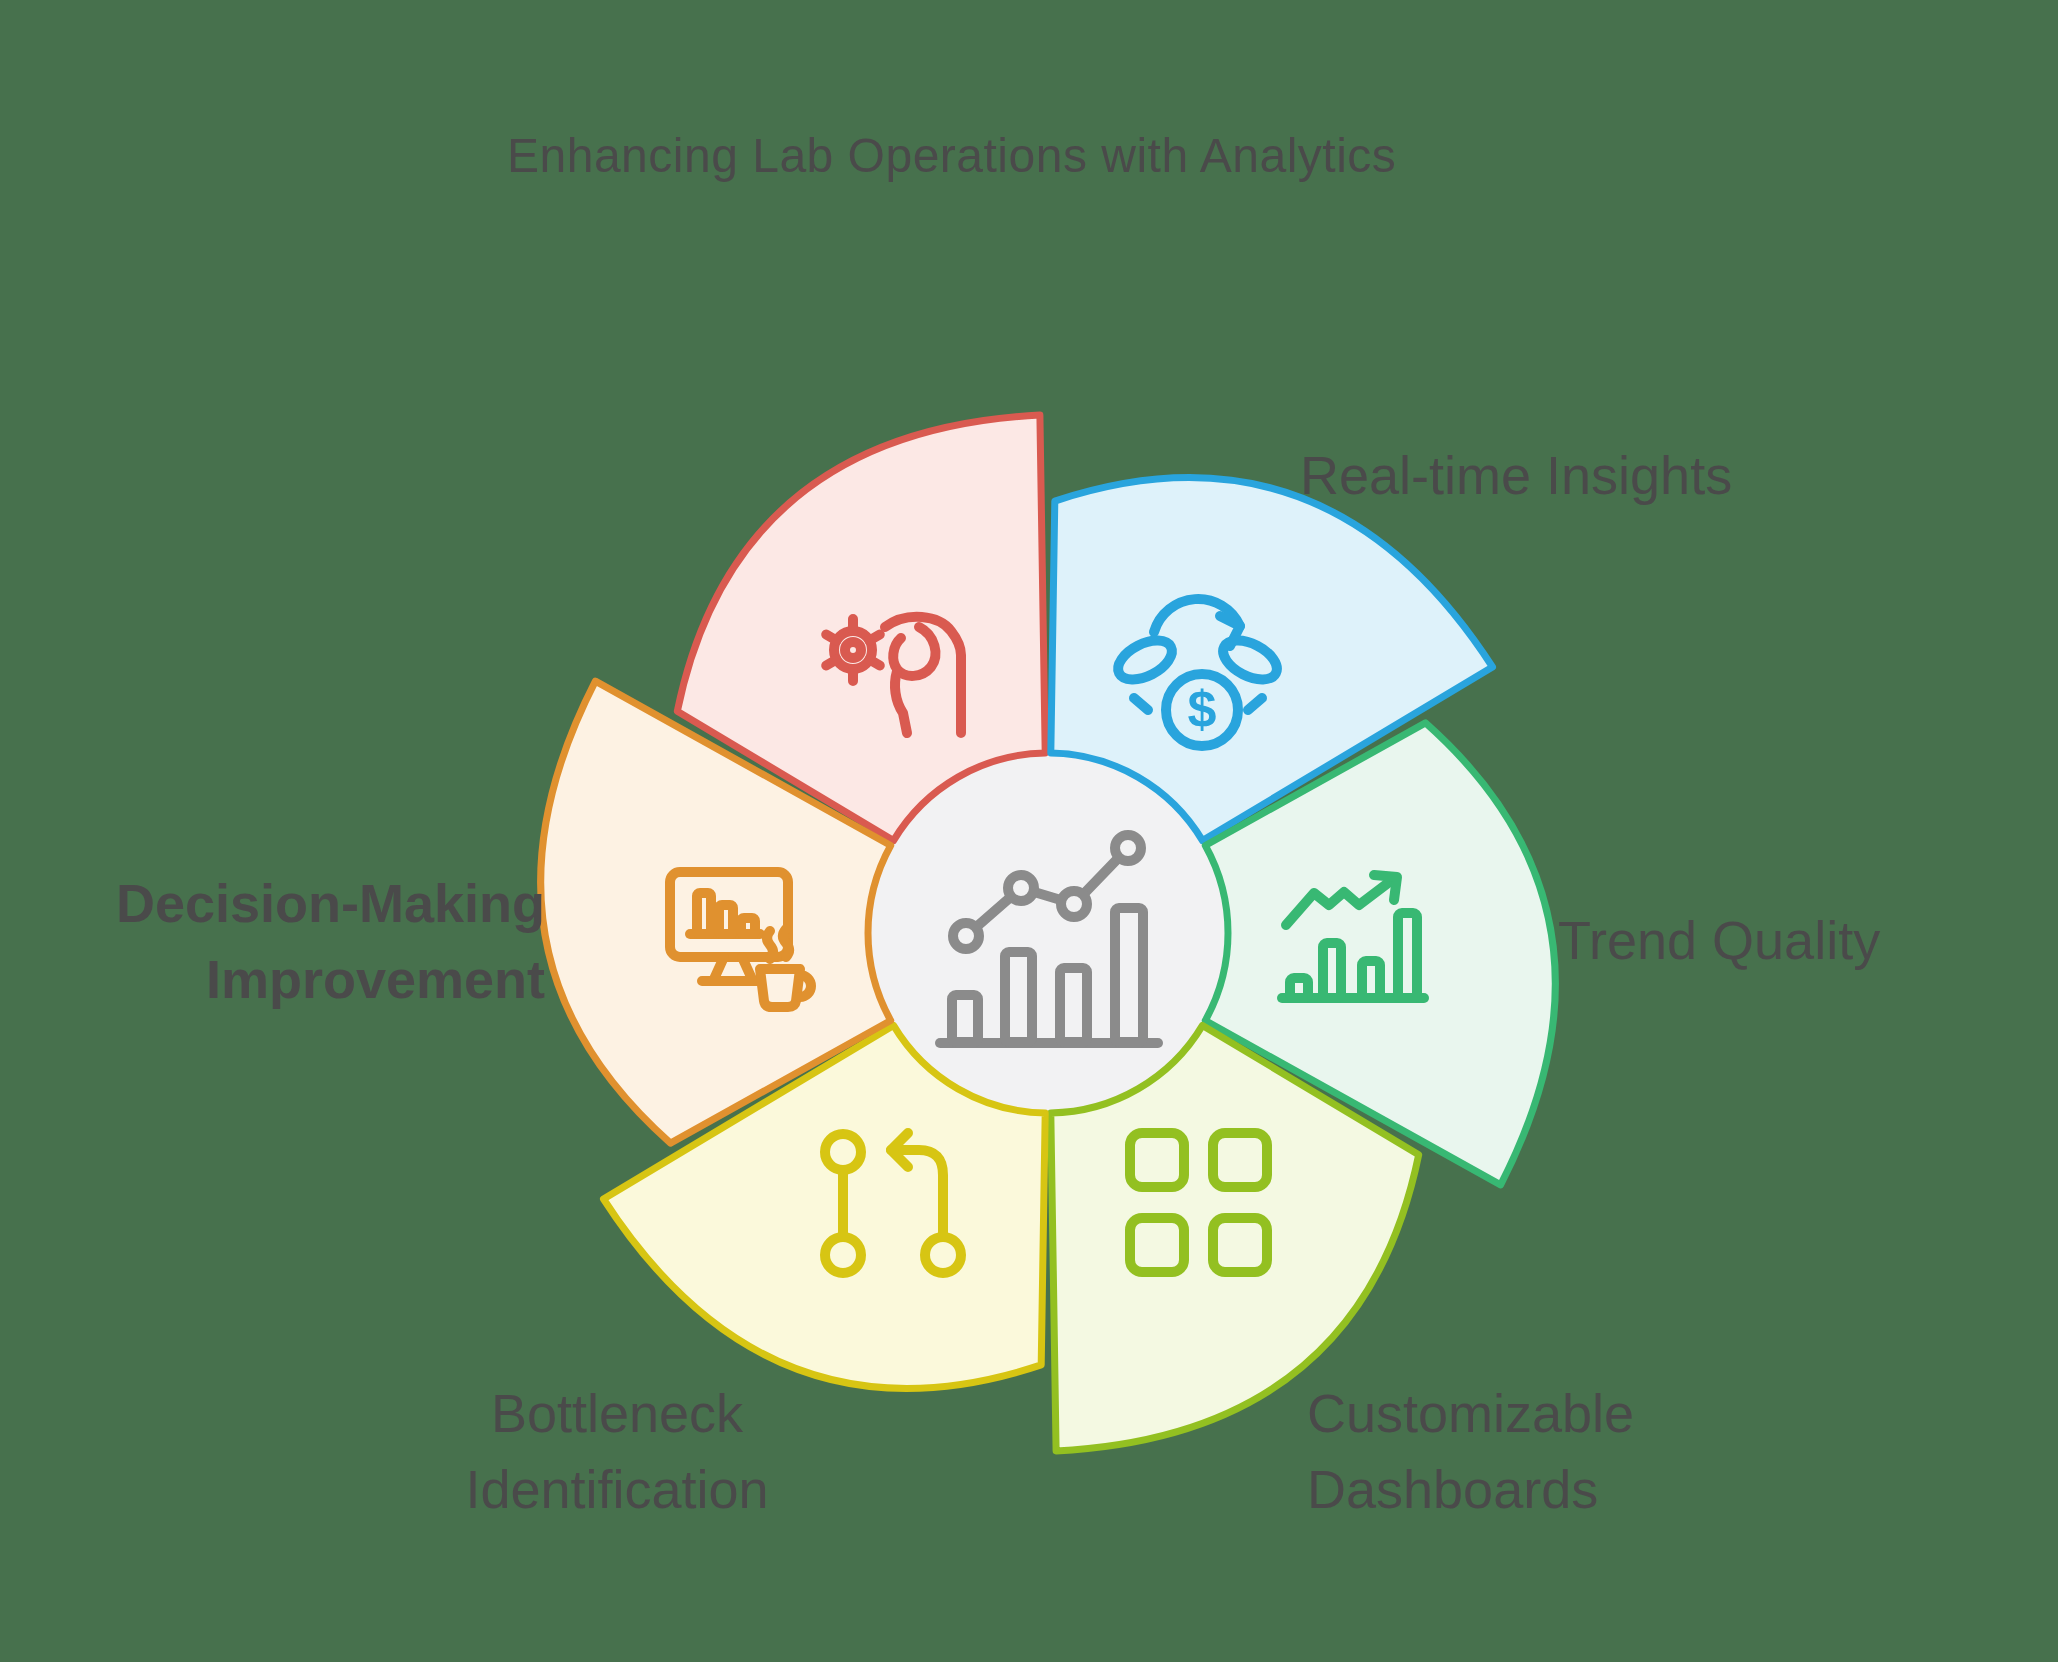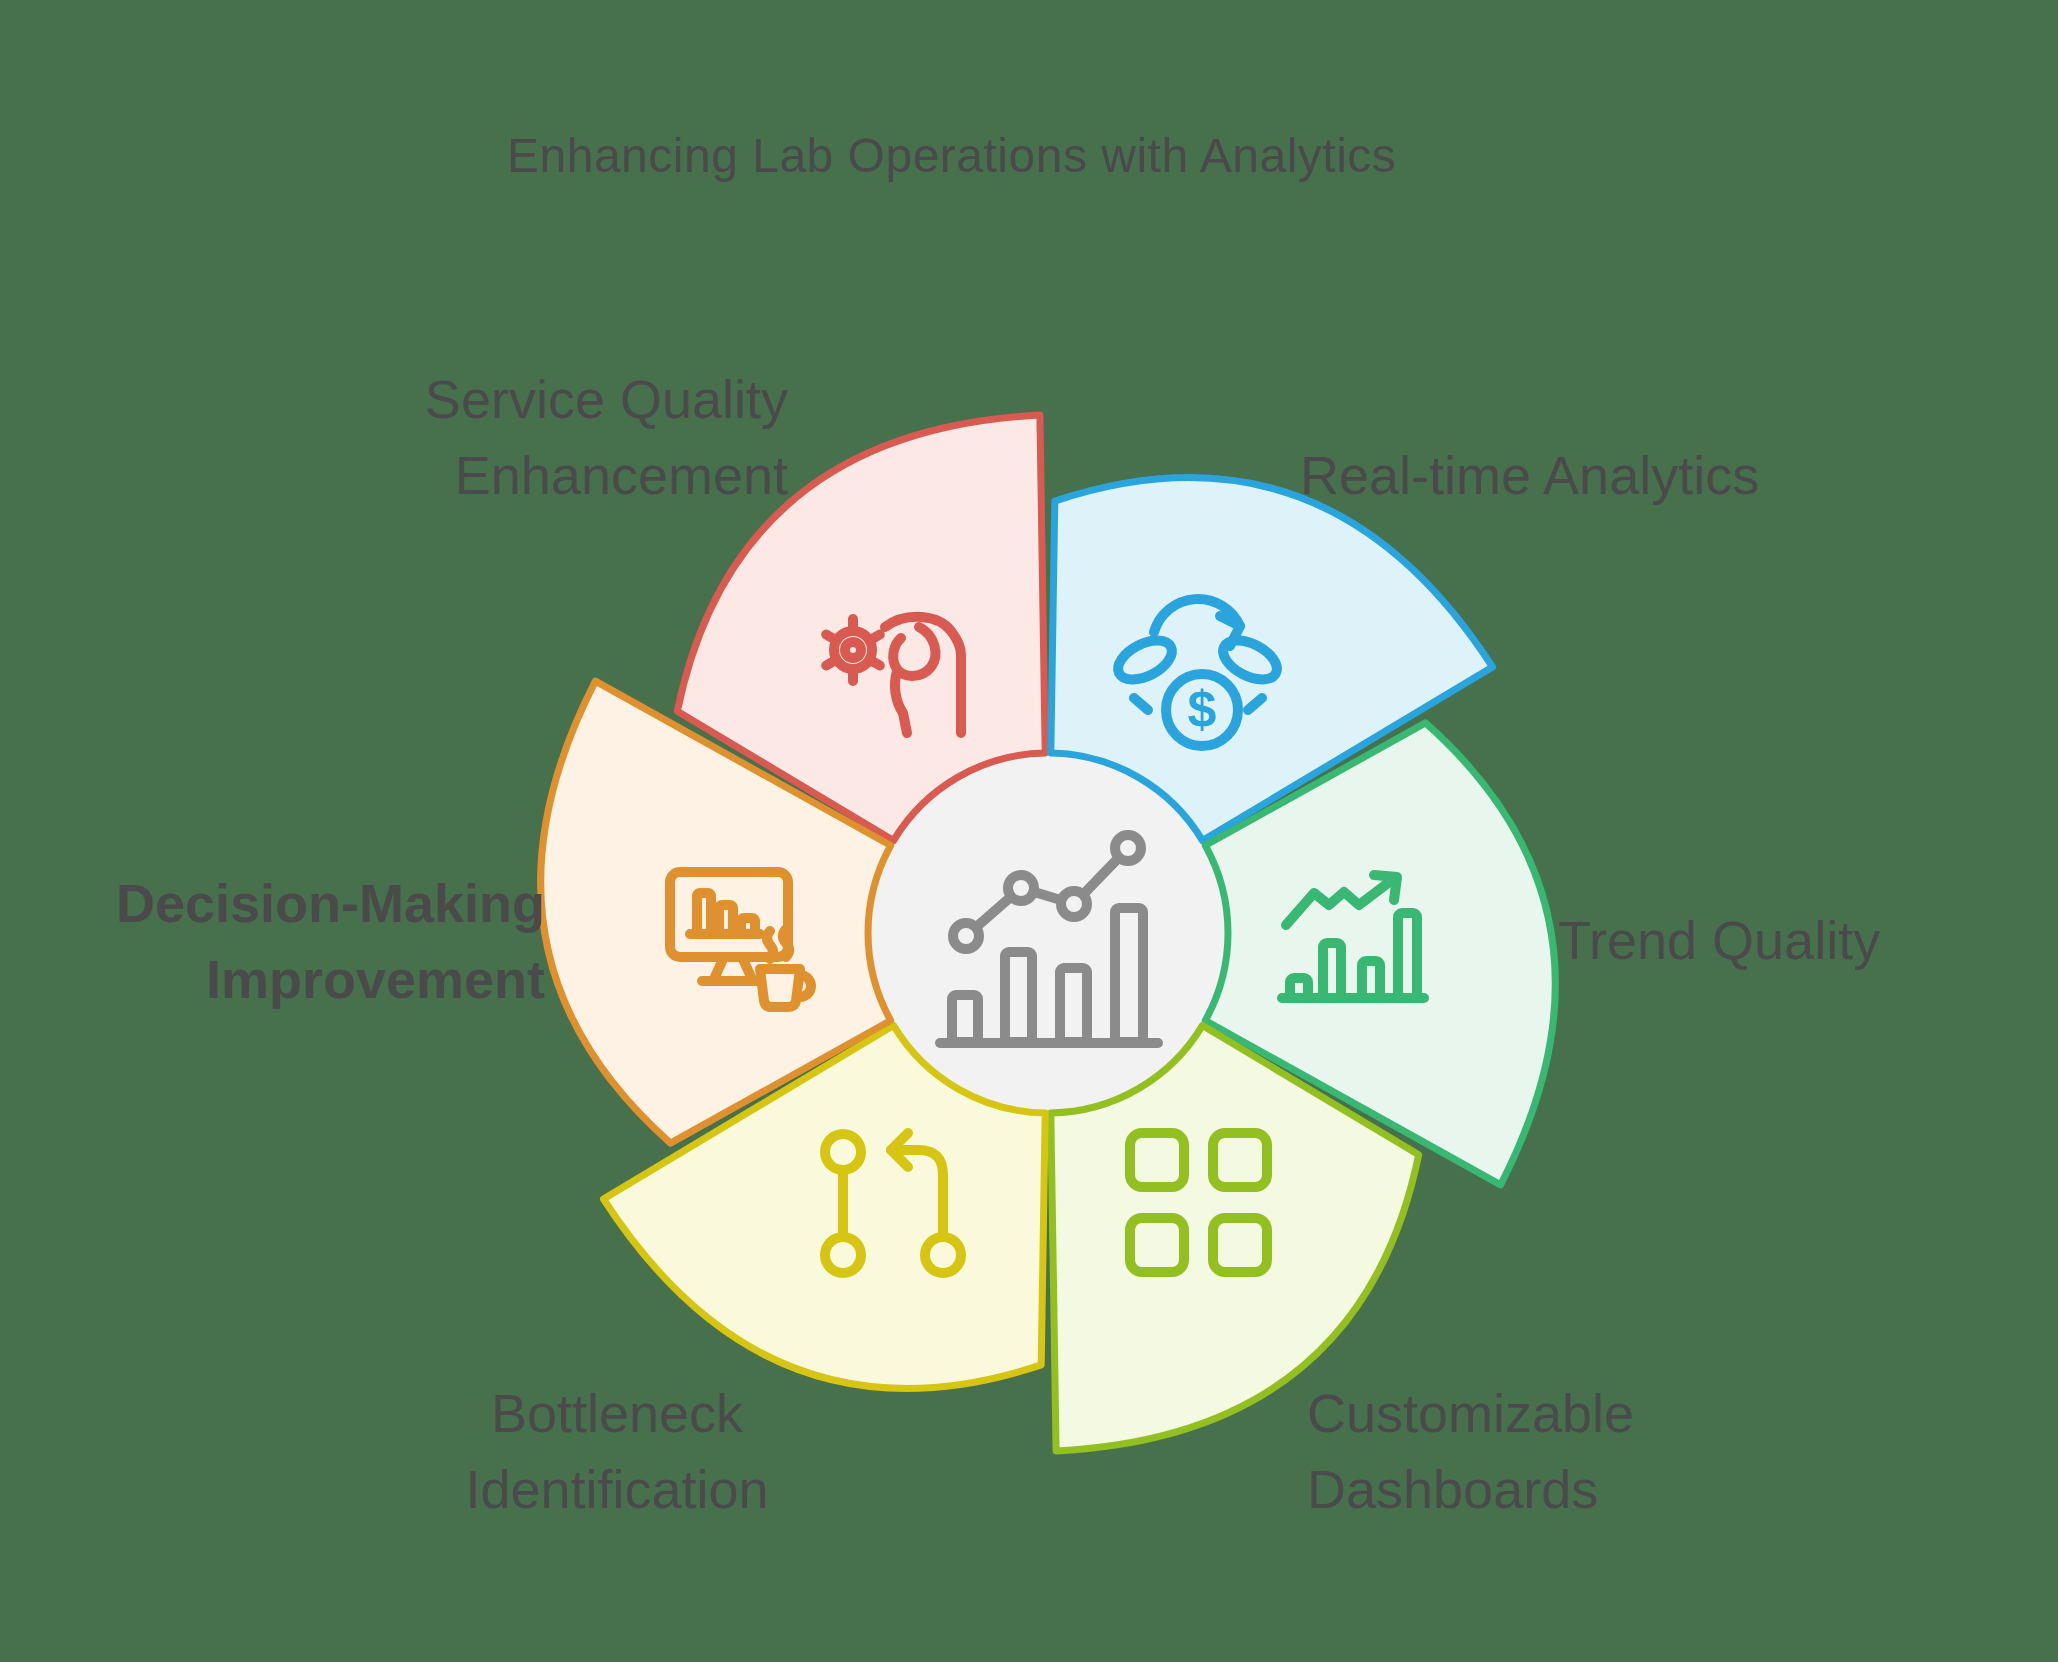--- a/index.html
+++ b/index.html
@@ -121,8 +121,6 @@
 
   <div class="title">Enhancing Lab Operations with Analytics</div>
 
-  <div class="lbl lbl-service">Service Quality
-Enhancement</div>
   <div class="lbl lbl-realtime">Real-time Analytics</div>
   <div class="lbl lbl-trend">Trend Quality</div>
   <div class="lbl lbl-custom">Customizable

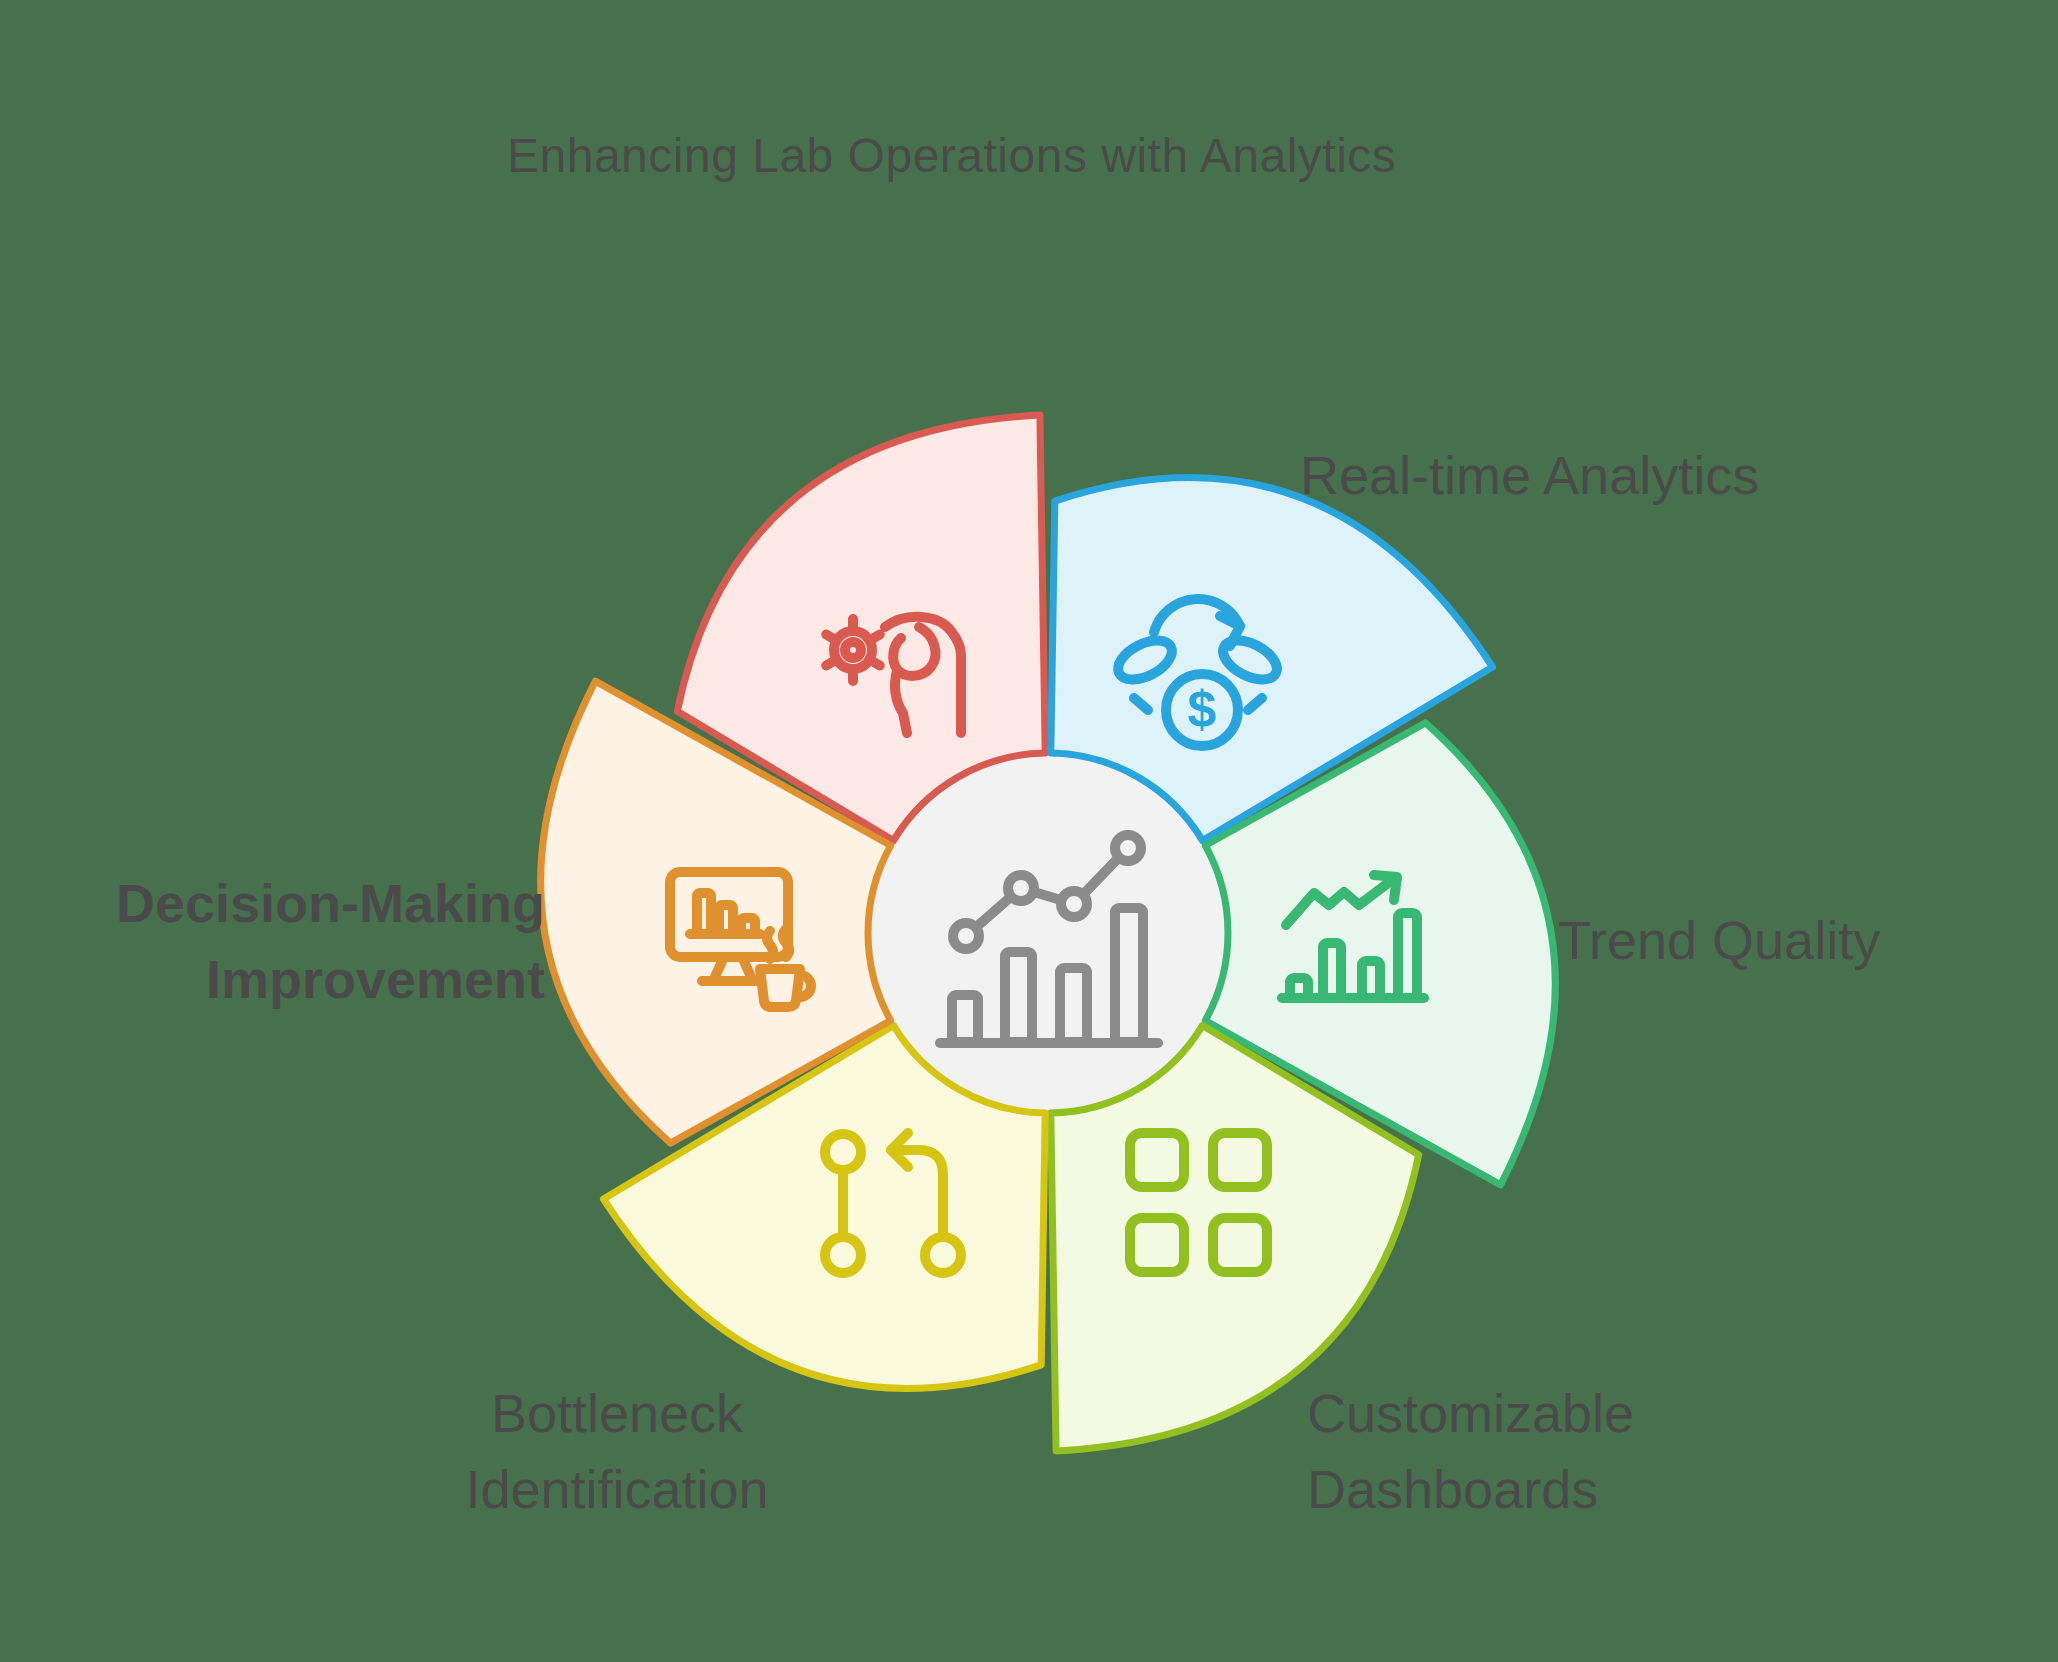--- a/index.html
+++ b/index.html
@@ -121,7 +121,7 @@
 
   <div class="title">Enhancing Lab Operations with Analytics</div>
 
-  <div class="lbl lbl-realtime">Real-time Analytics</div>
+  <div class="lbl lbl-realtime">Real-time Insights</div>
   <div class="lbl lbl-trend">Trend Quality</div>
   <div class="lbl lbl-custom">Customizable
 Dashboards</div>

